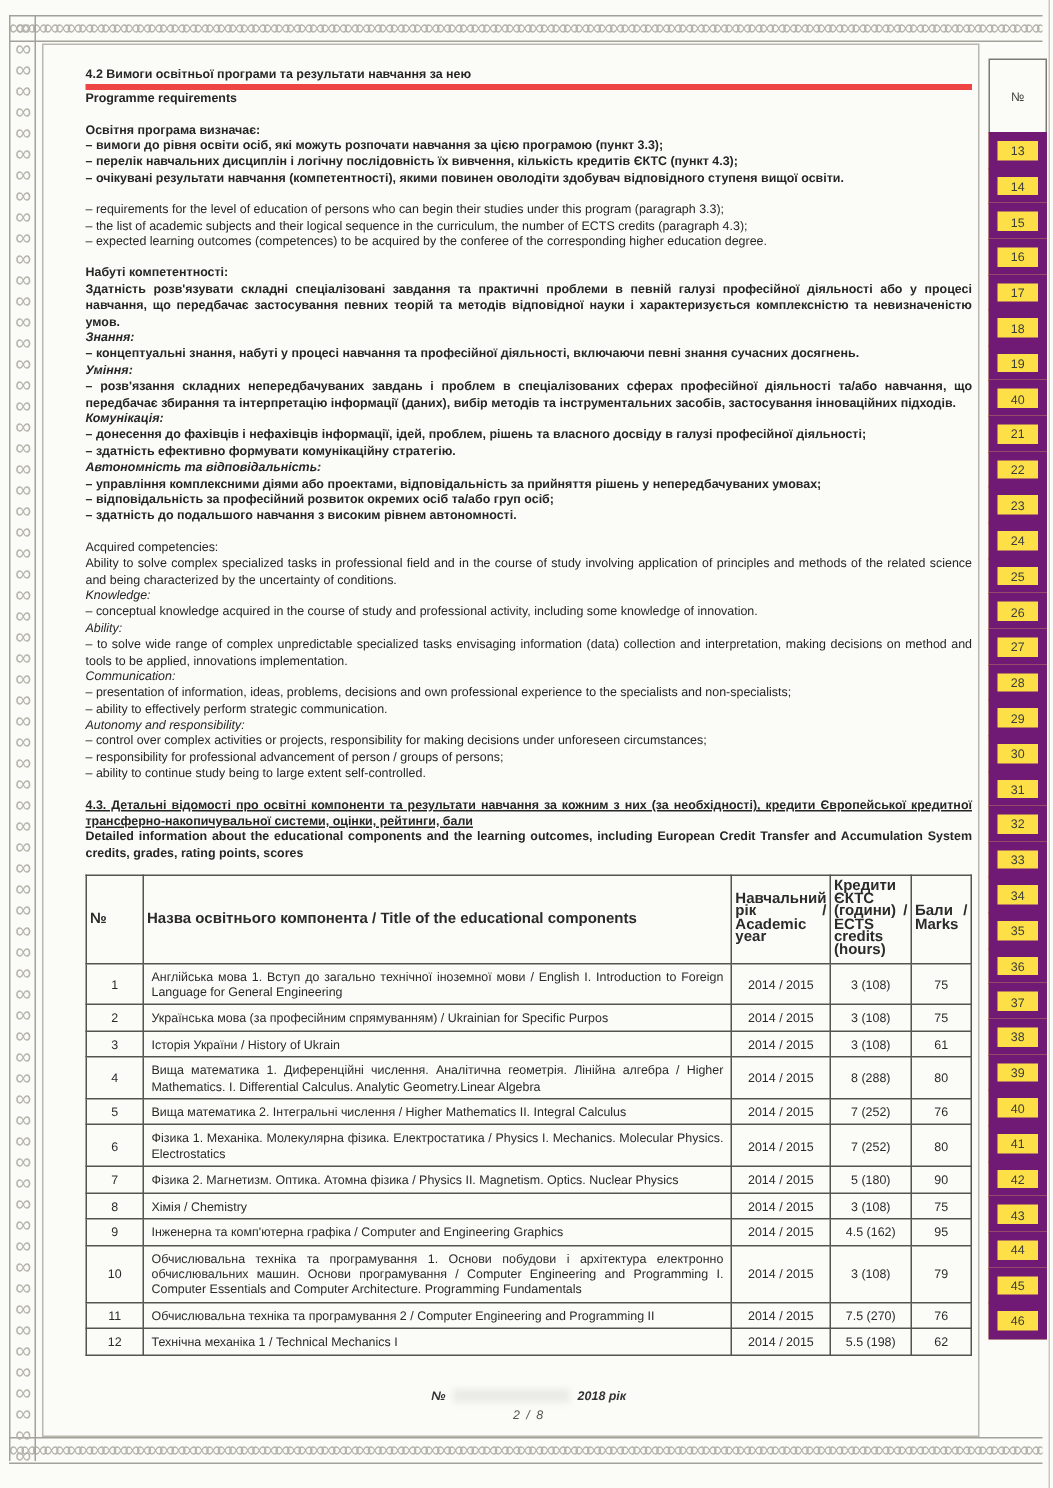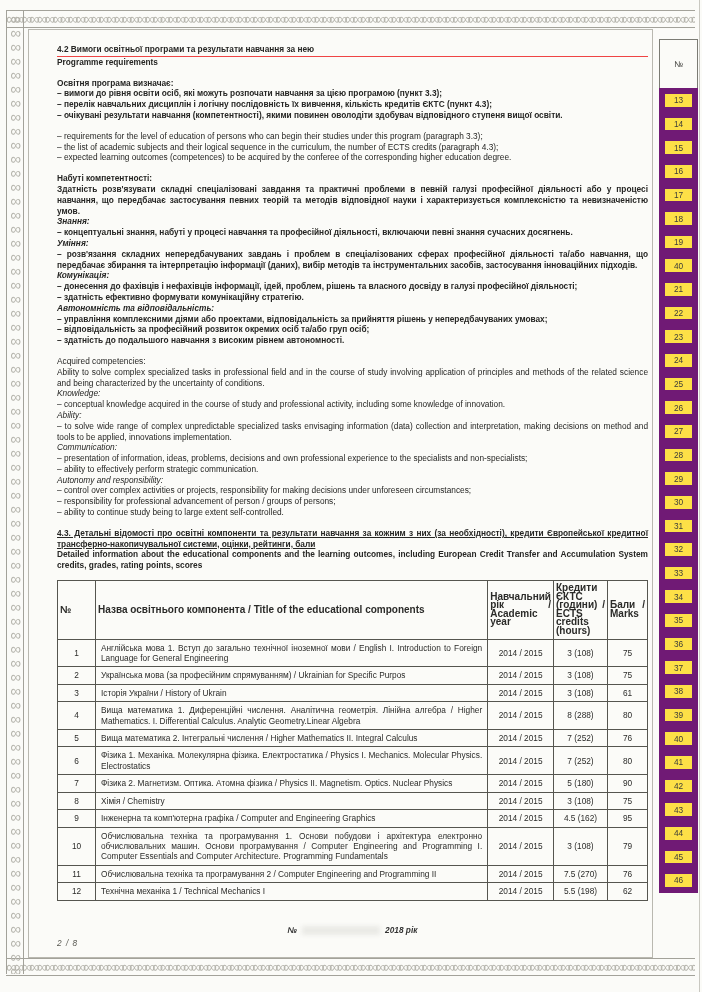--- a/index.html
+++ b/index.html
@@ -32,7 +32,7 @@
   }
   .uk{font-weight:bold;}
   .it{font-style:italic;}
-  .h42{border-bottom:1px solid #ef4444;padding-bottom:1px;}
+  .h42{border-bottom:4px solid #ef4444;padding-bottom:1px;}
   .ul{text-decoration:underline;}
   .gap{height:10px;}
 

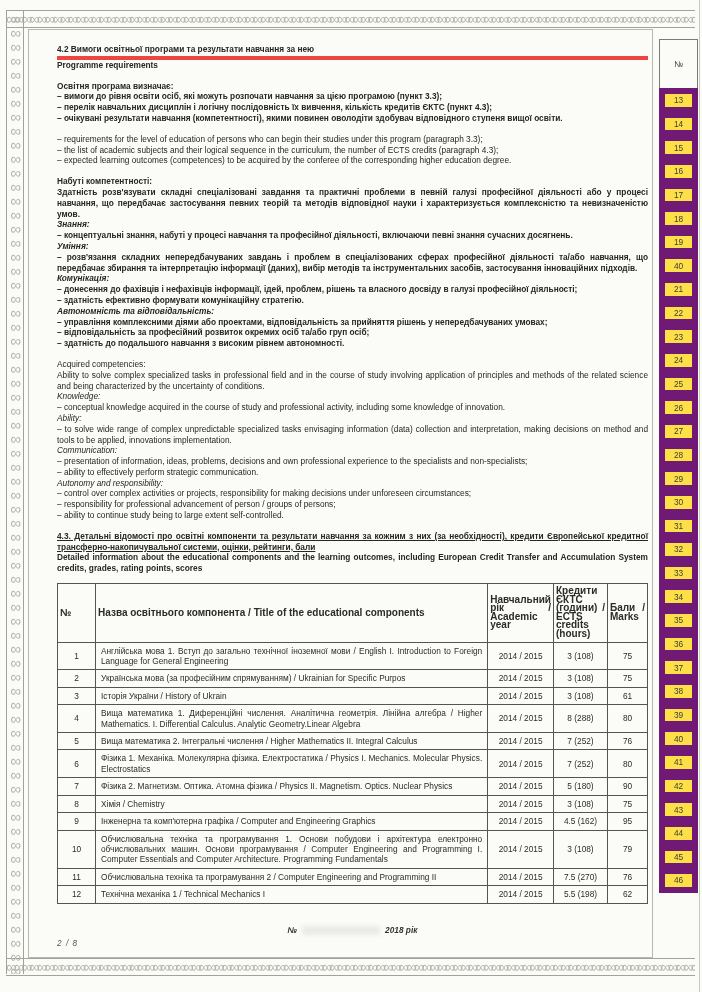--- a/index.html
+++ b/index.html
@@ -65,7 +65,7 @@
     background:#eaeae6;filter:blur(2px);vertical-align:middle;
   }
   .pageno{
-    position:absolute;left:57px;top:938px;width:591px;
+    position:absolute;left:57px;top:938px;width:591px;text-align:center;
     font-size:8.3px;color:#56564f;letter-spacing:1px;font-style:italic;
   }
 

